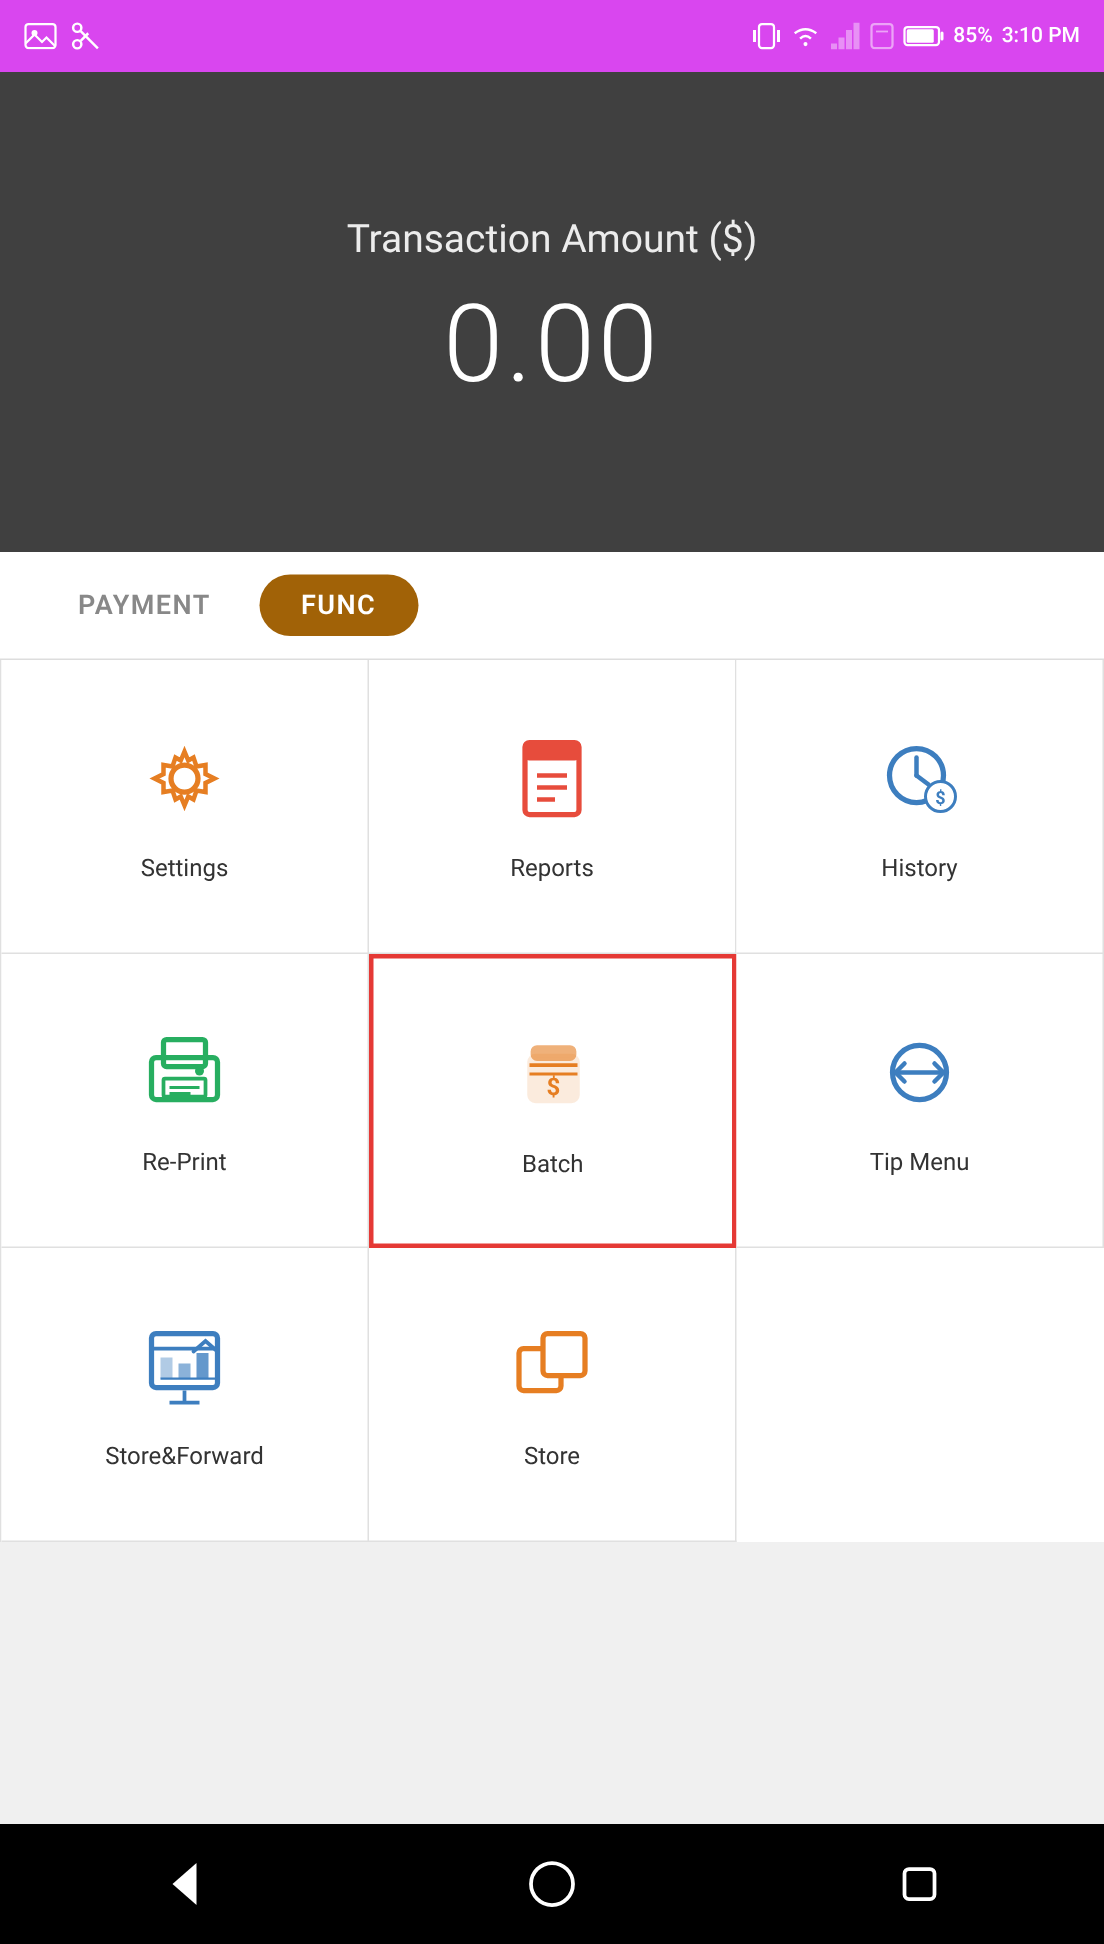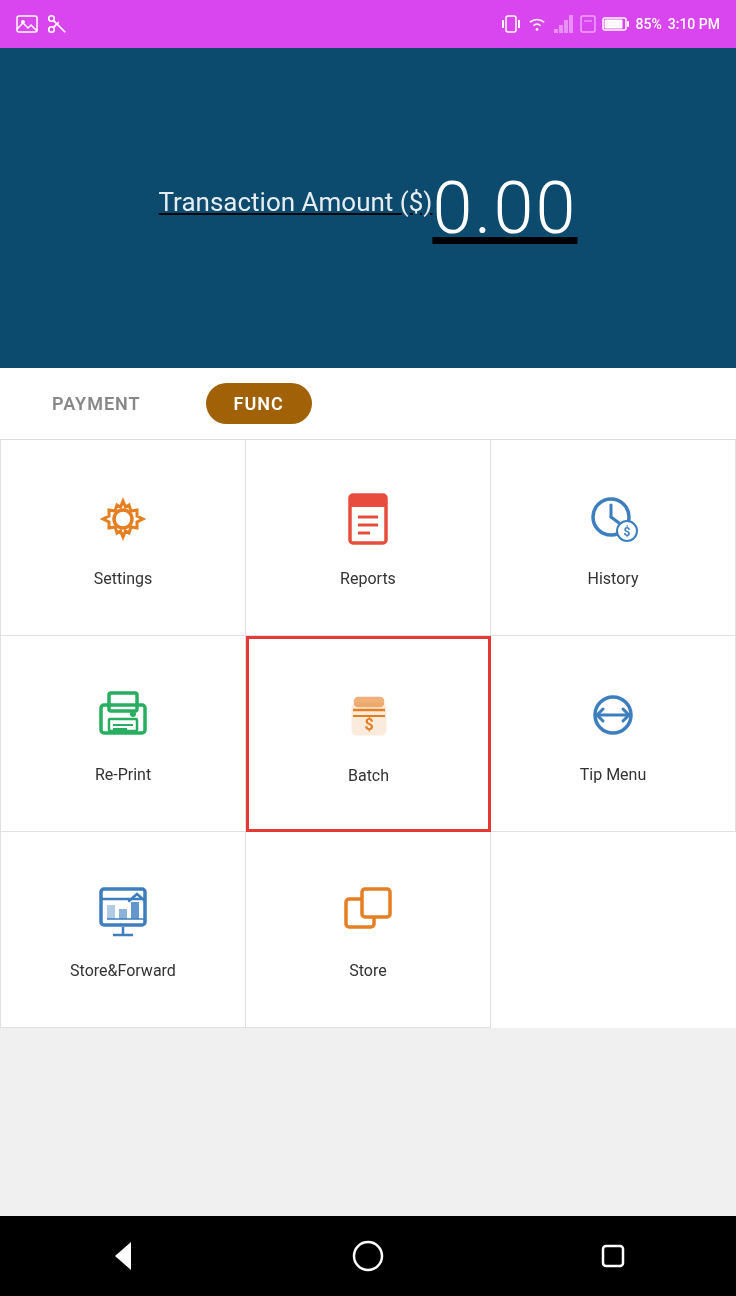--- a/index.html
+++ b/index.html
@@ -31,12 +31,11 @@
     .transaction-header {
       width: 100%;
       height: 320px;
-      background: #0c4a6e;
-      display: flex;
-      flex-direction: row;
+      background: #404040;
+      display: flex;
+      flex-direction: column;
       align-items: center;
       justify-content: center;
-      text-decoration: underline;
     }
     .transaction-label {
       color: #fff;

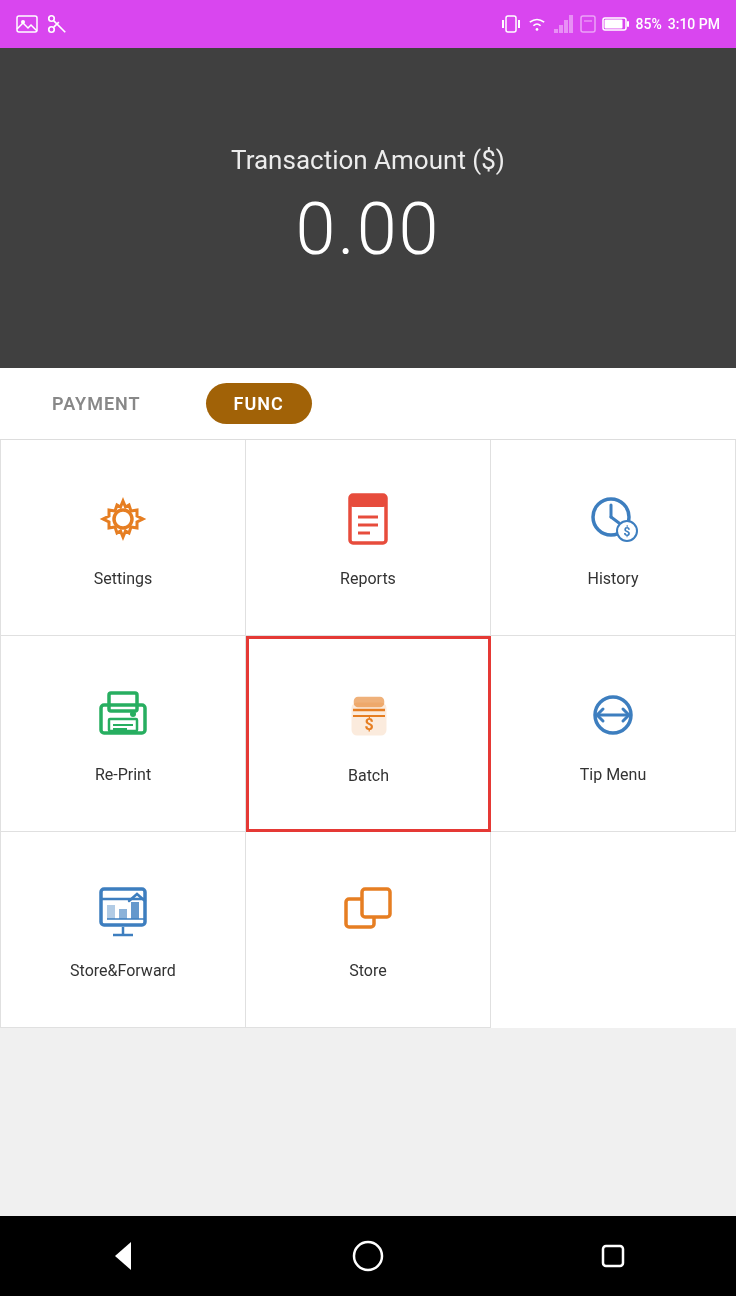--- a/index.html
+++ b/index.html
@@ -59,7 +59,7 @@
       display: flex;
       align-items: center;
       padding: 0 24px;
-      gap: 37px;
+      gap: 4px;
       border-bottom: 1px solid #ddd;
     }
     .tab {

